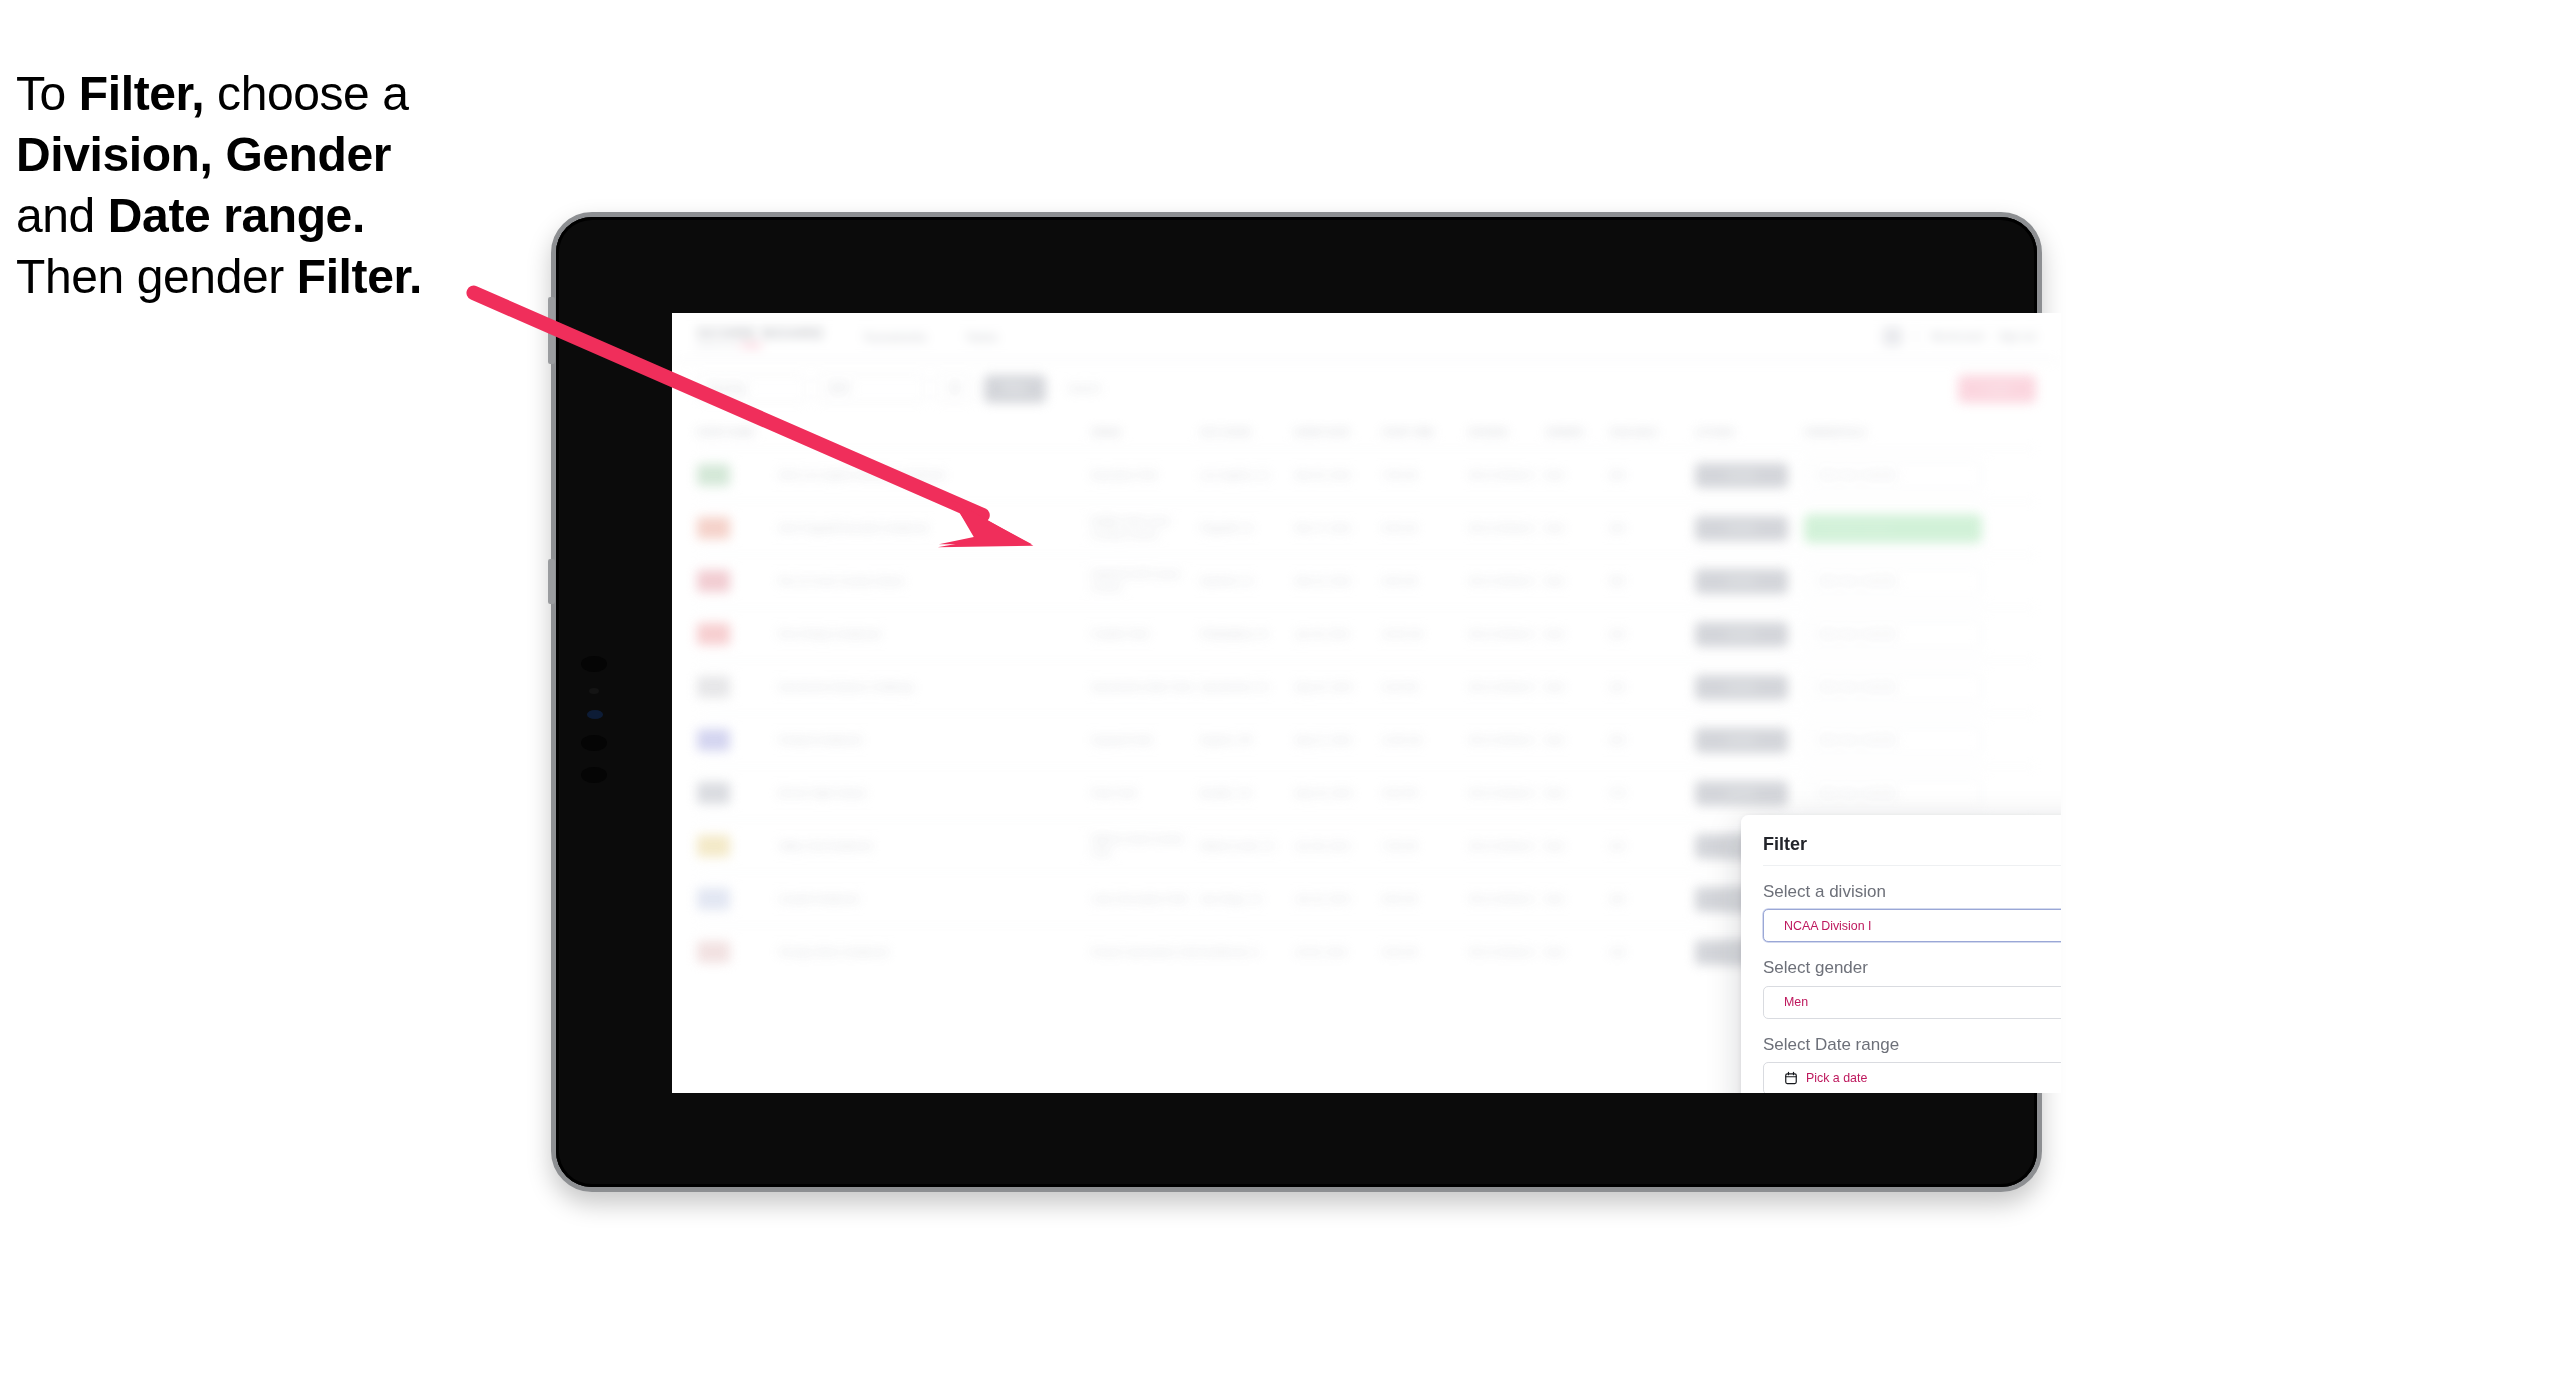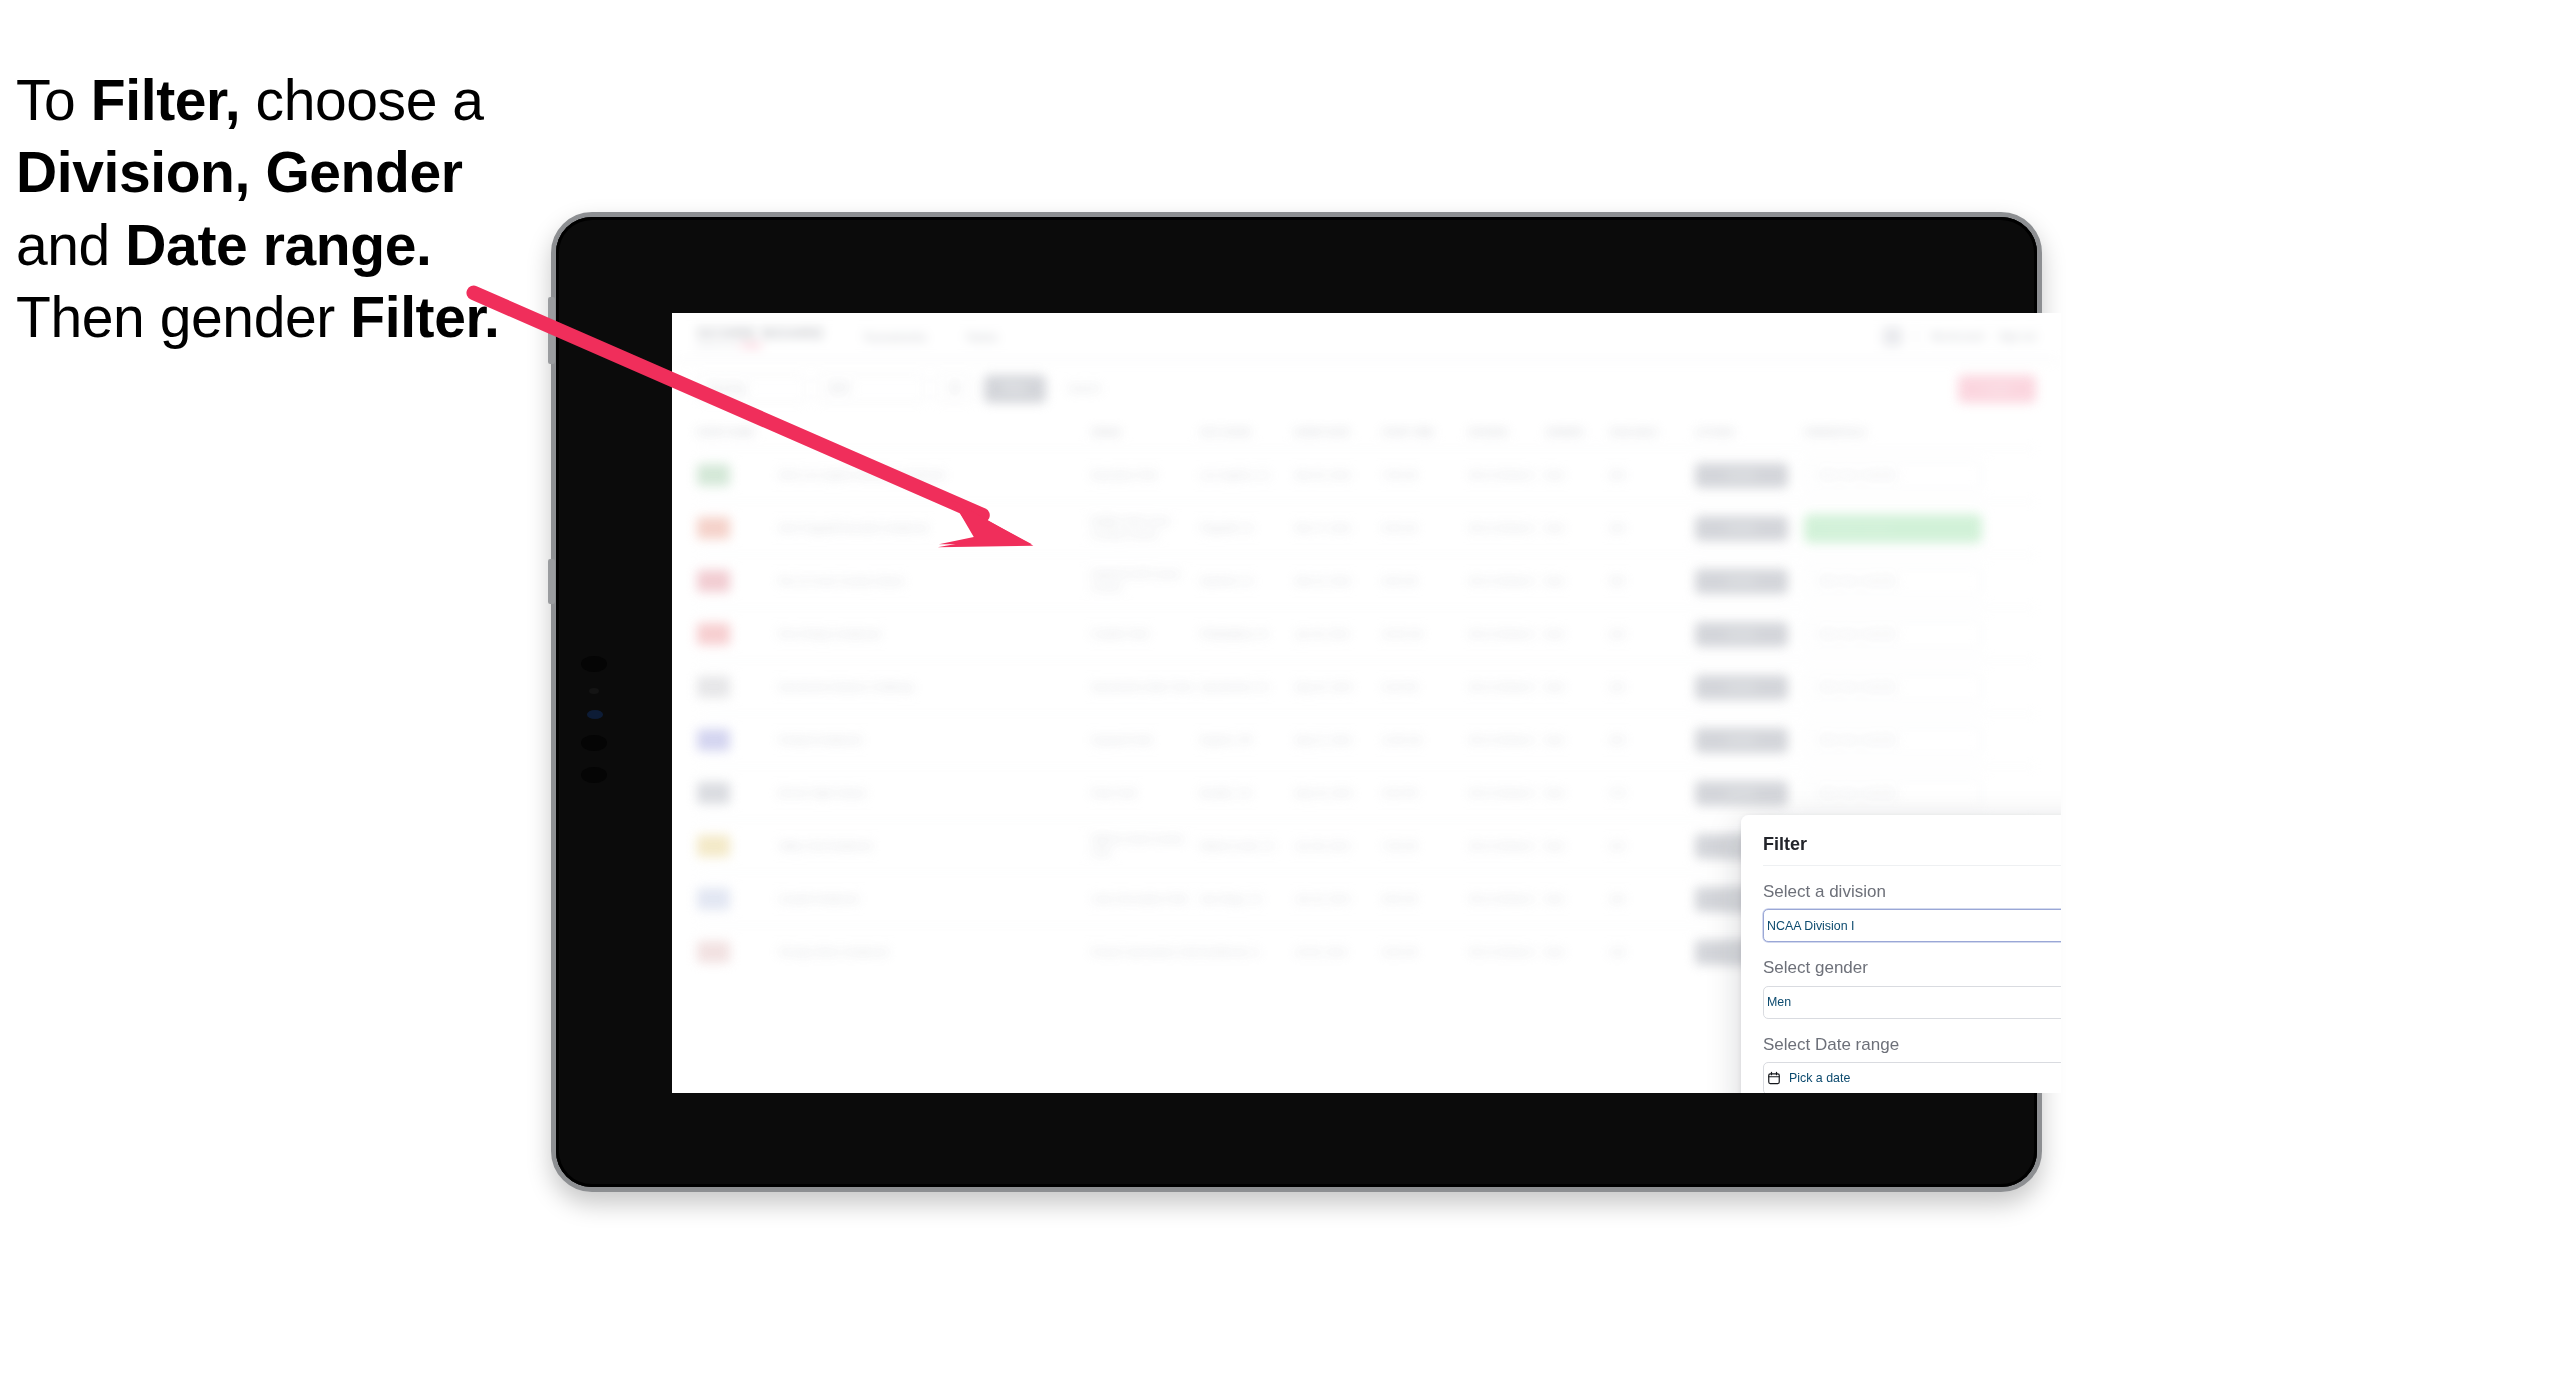--- a/index.html
+++ b/index.html
@@ -25,7 +25,7 @@
     left: 16px;
     top: 64px;
     width: 538px;
-    font-size: 57px;
+    font-size: 48px;
     line-height: 1.27;
     color: #000000;
     letter-spacing: -0.4px;

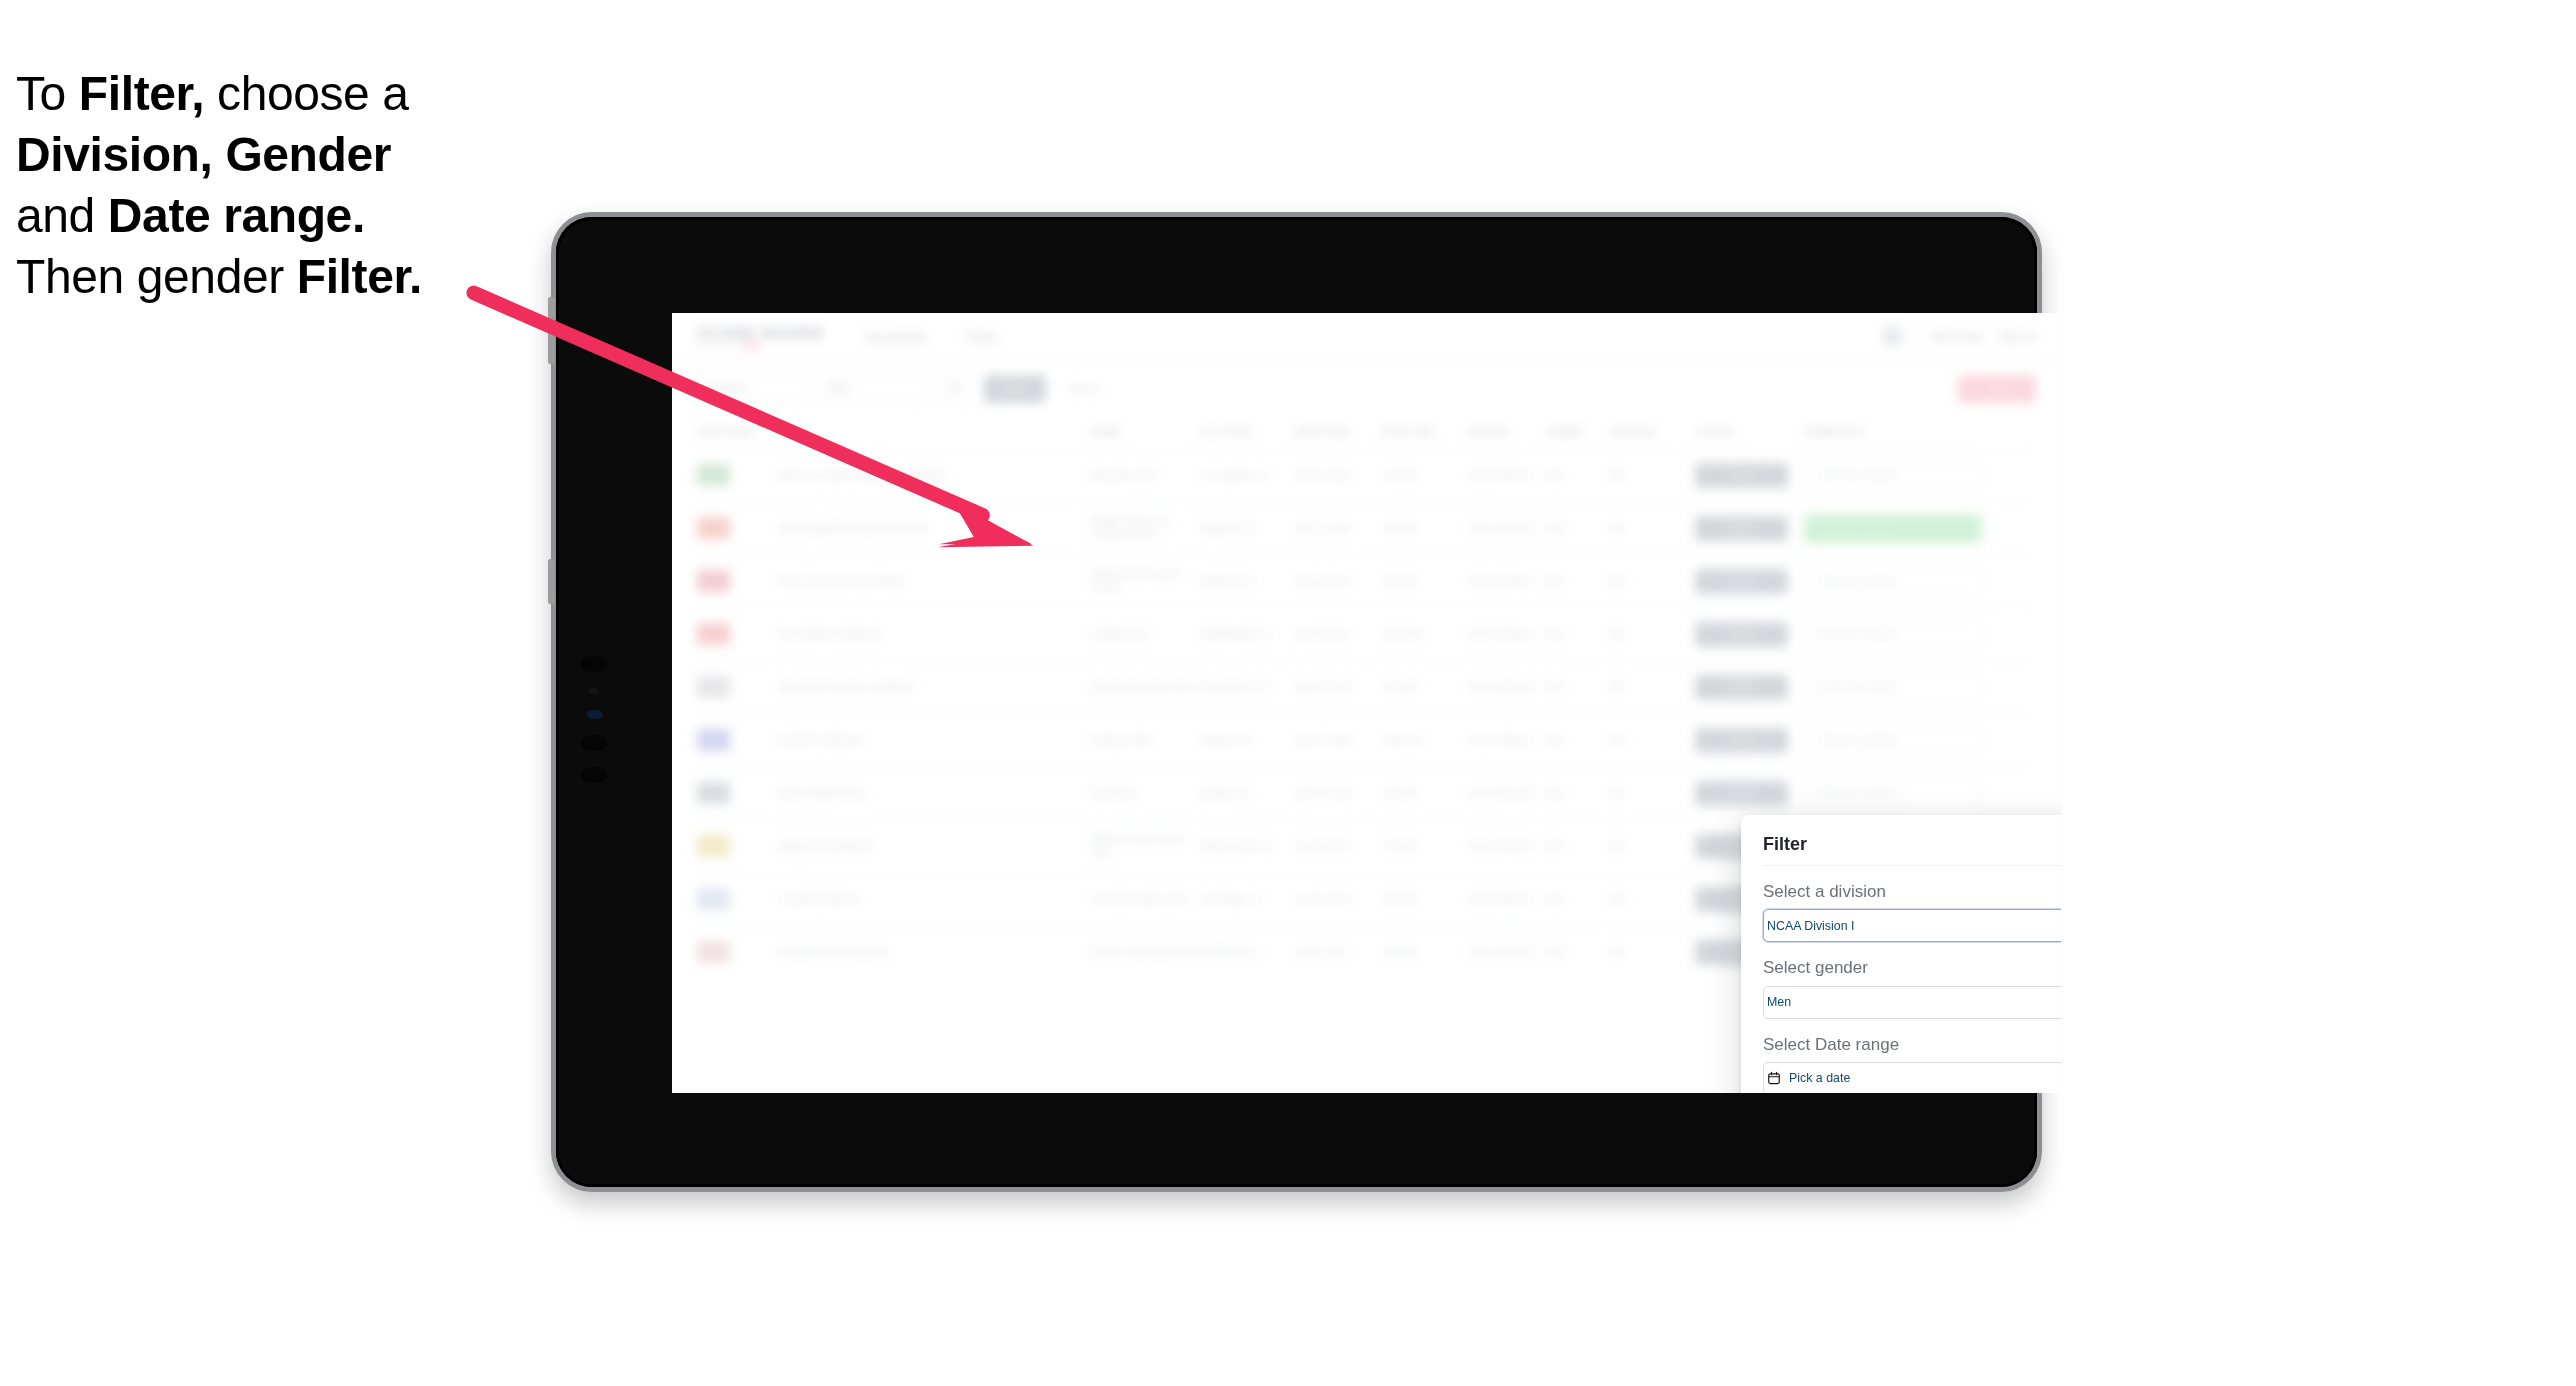--- a/index.html
+++ b/index.html
@@ -196,7 +196,7 @@
   .field-box {
     height: 33px; border: 0.7px solid #d9dbe0; border-radius: 5.1px;
     background: #fff; display: flex; align-items: center;
-    padding: 0 3px; font-size: 12.4px; color: #0c4a6e;
+    padding: 0 20px; font-size: 12.4px; color: #be185d;
   }
   .field-box.focused { border-color: #9aa7d6; box-shadow: 0 0 0 0.7px #c3cce9; }
   .field-value { flex: 1; }

